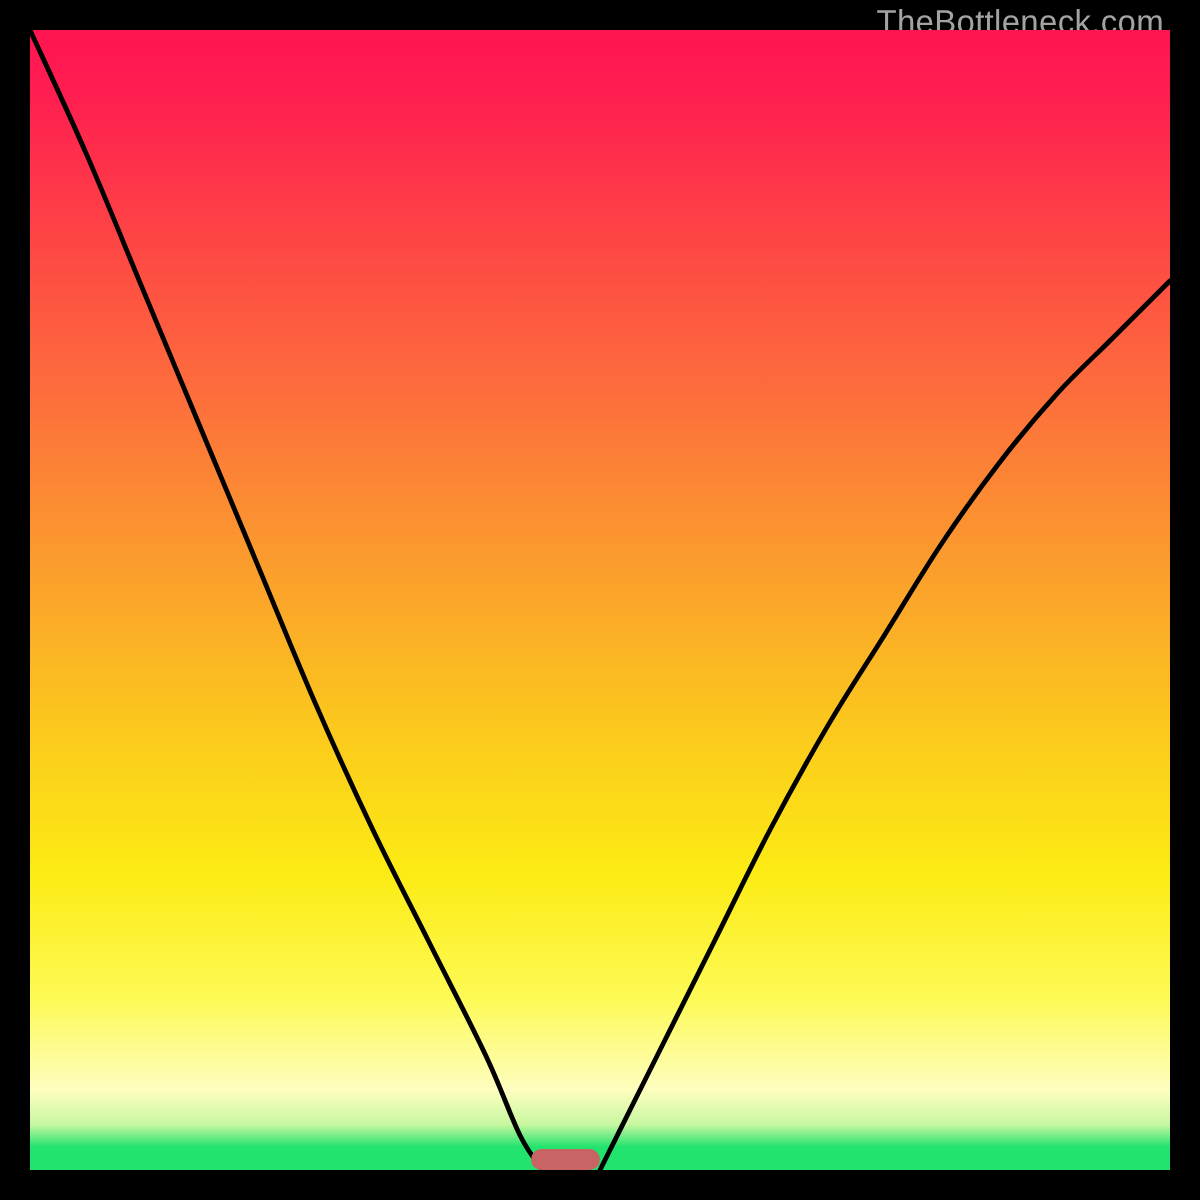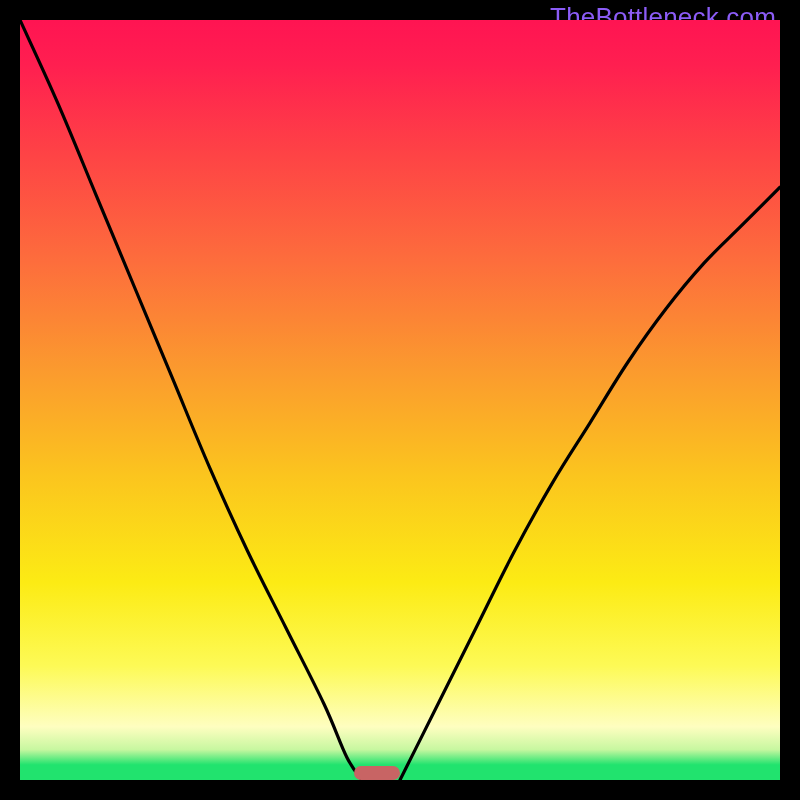--- a/index.html
+++ b/index.html
@@ -52,8 +52,8 @@
     position: absolute;
     top: 2px;
     right: 24px;
-    color: #8b5cf6;
-    font-size: 26px;
+    color: #a3a3a3;
+    font-size: 22px;
     letter-spacing: 0.2px;
     user-select: none;
   }

